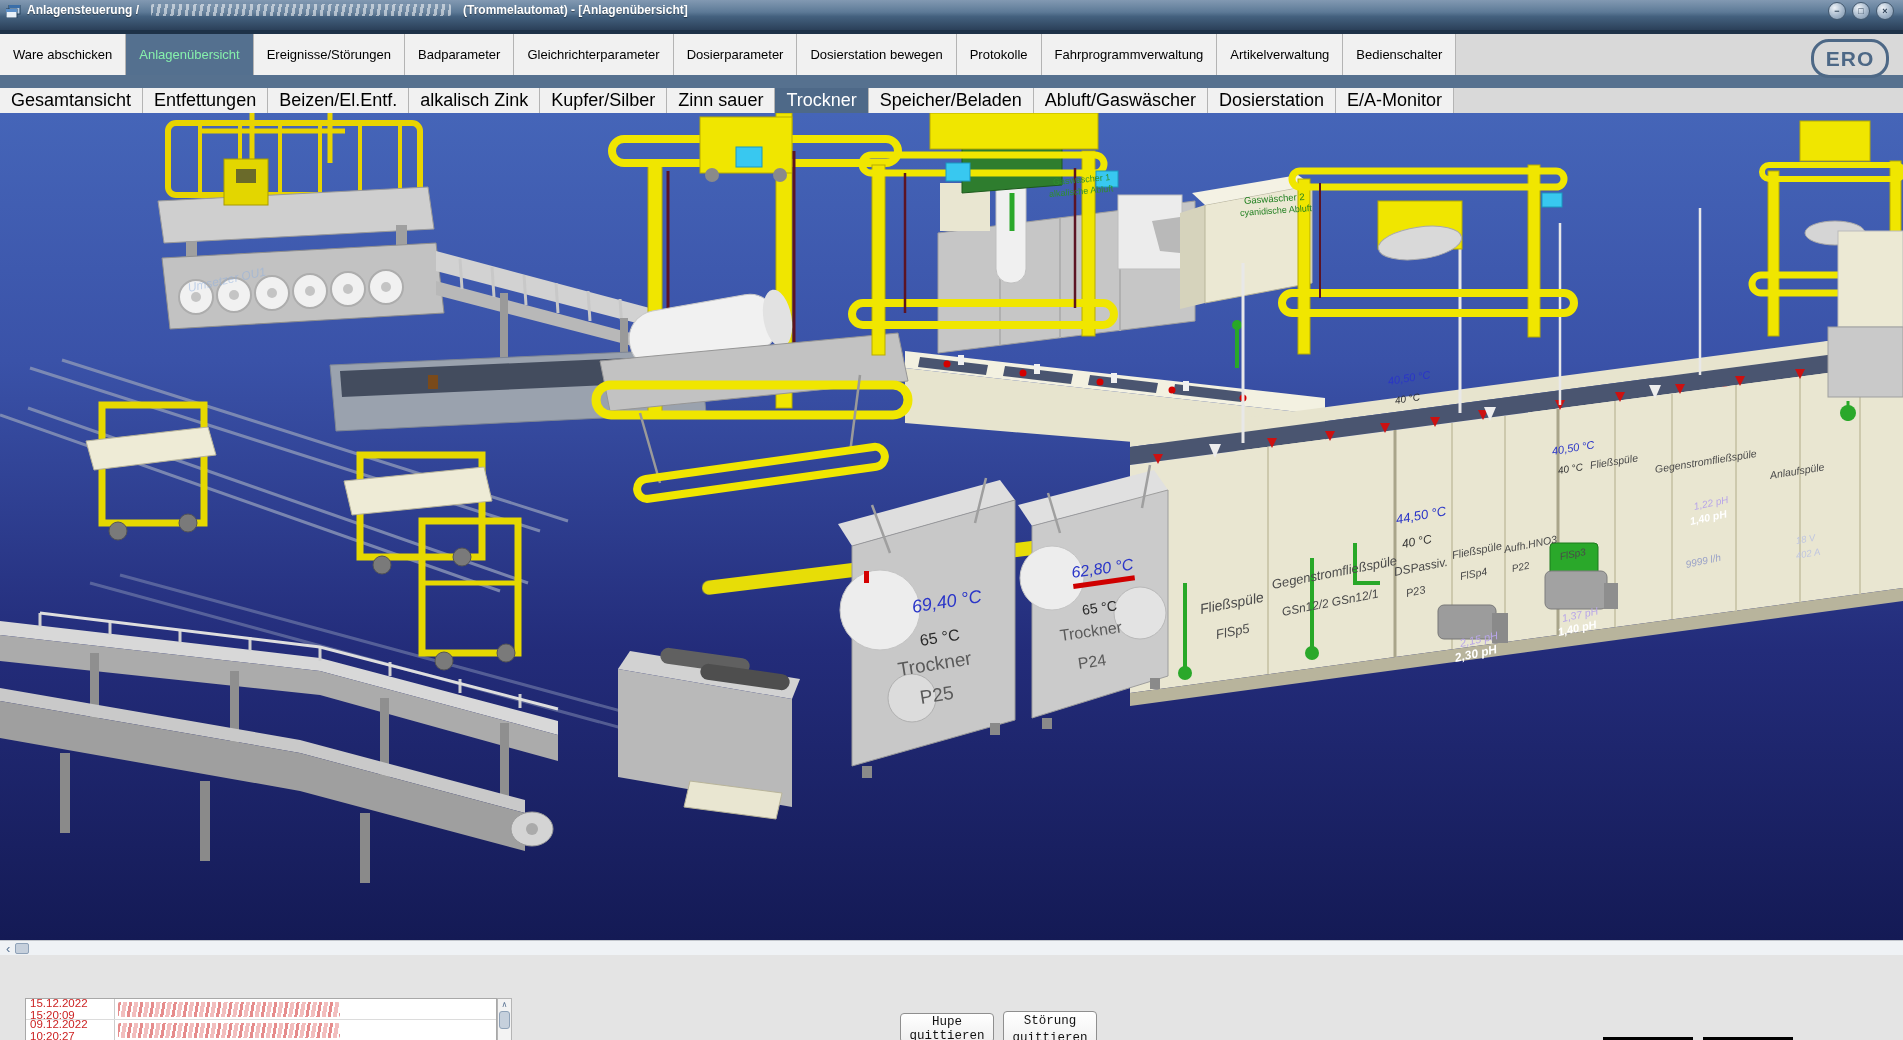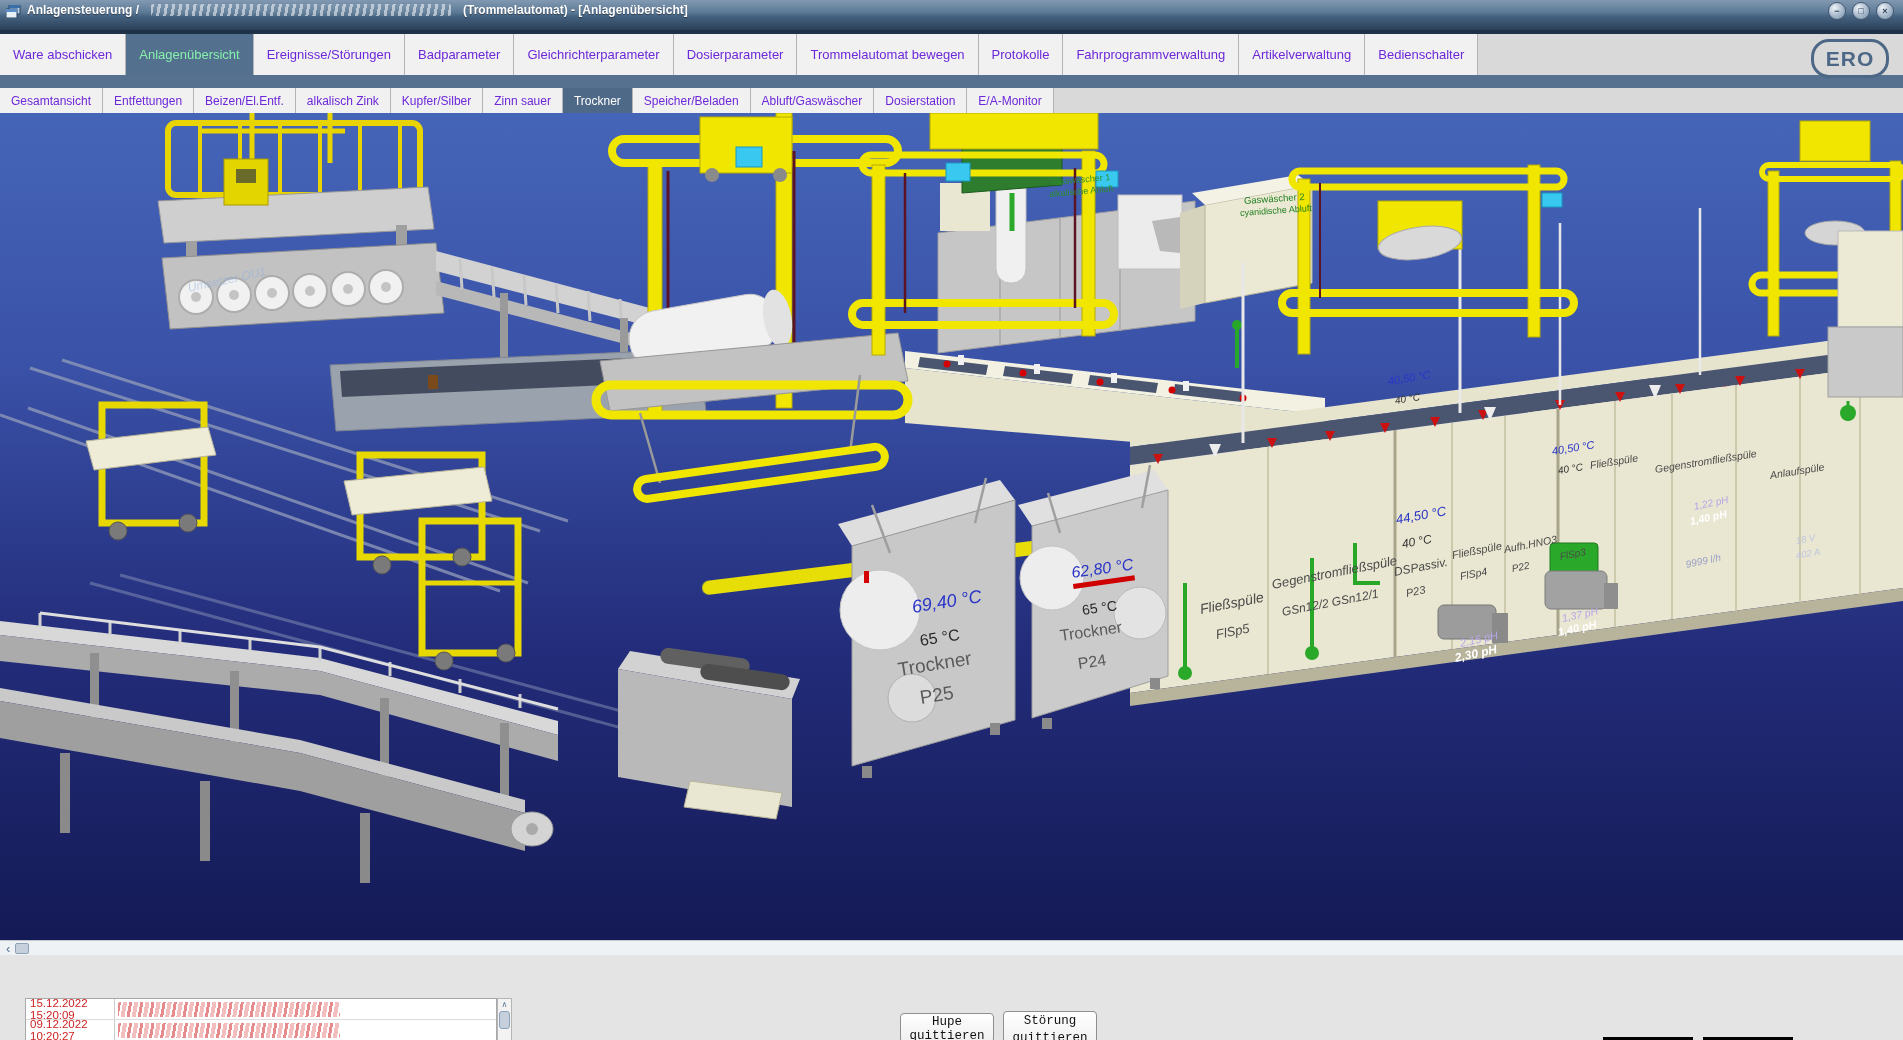--- a/index.html
+++ b/index.html
@@ -27,7 +27,7 @@
   .tabrow{position:absolute;left:0;right:0;display:flex;align-items:stretch;background:#d9d9d9}
   .tabrow1{top:34px;height:41px}
   .tabrow2{top:88px;height:25px}
-  .tab{display:flex;align-items:center;padding:0 13px;font-size:13px;color:#6d28d9;
+  .tab{display:flex;align-items:center;padding:0 13px;font-size:13px;color:#000000;
     background:#f1f1f1;border-right:1px solid #b4b4b4;white-space:nowrap;cursor:default}
   .tabrow2 .tab{font-size:12px;padding:1px 11px}
   .tabrow1 .tab.active{background:#54708F;color:#86efac}

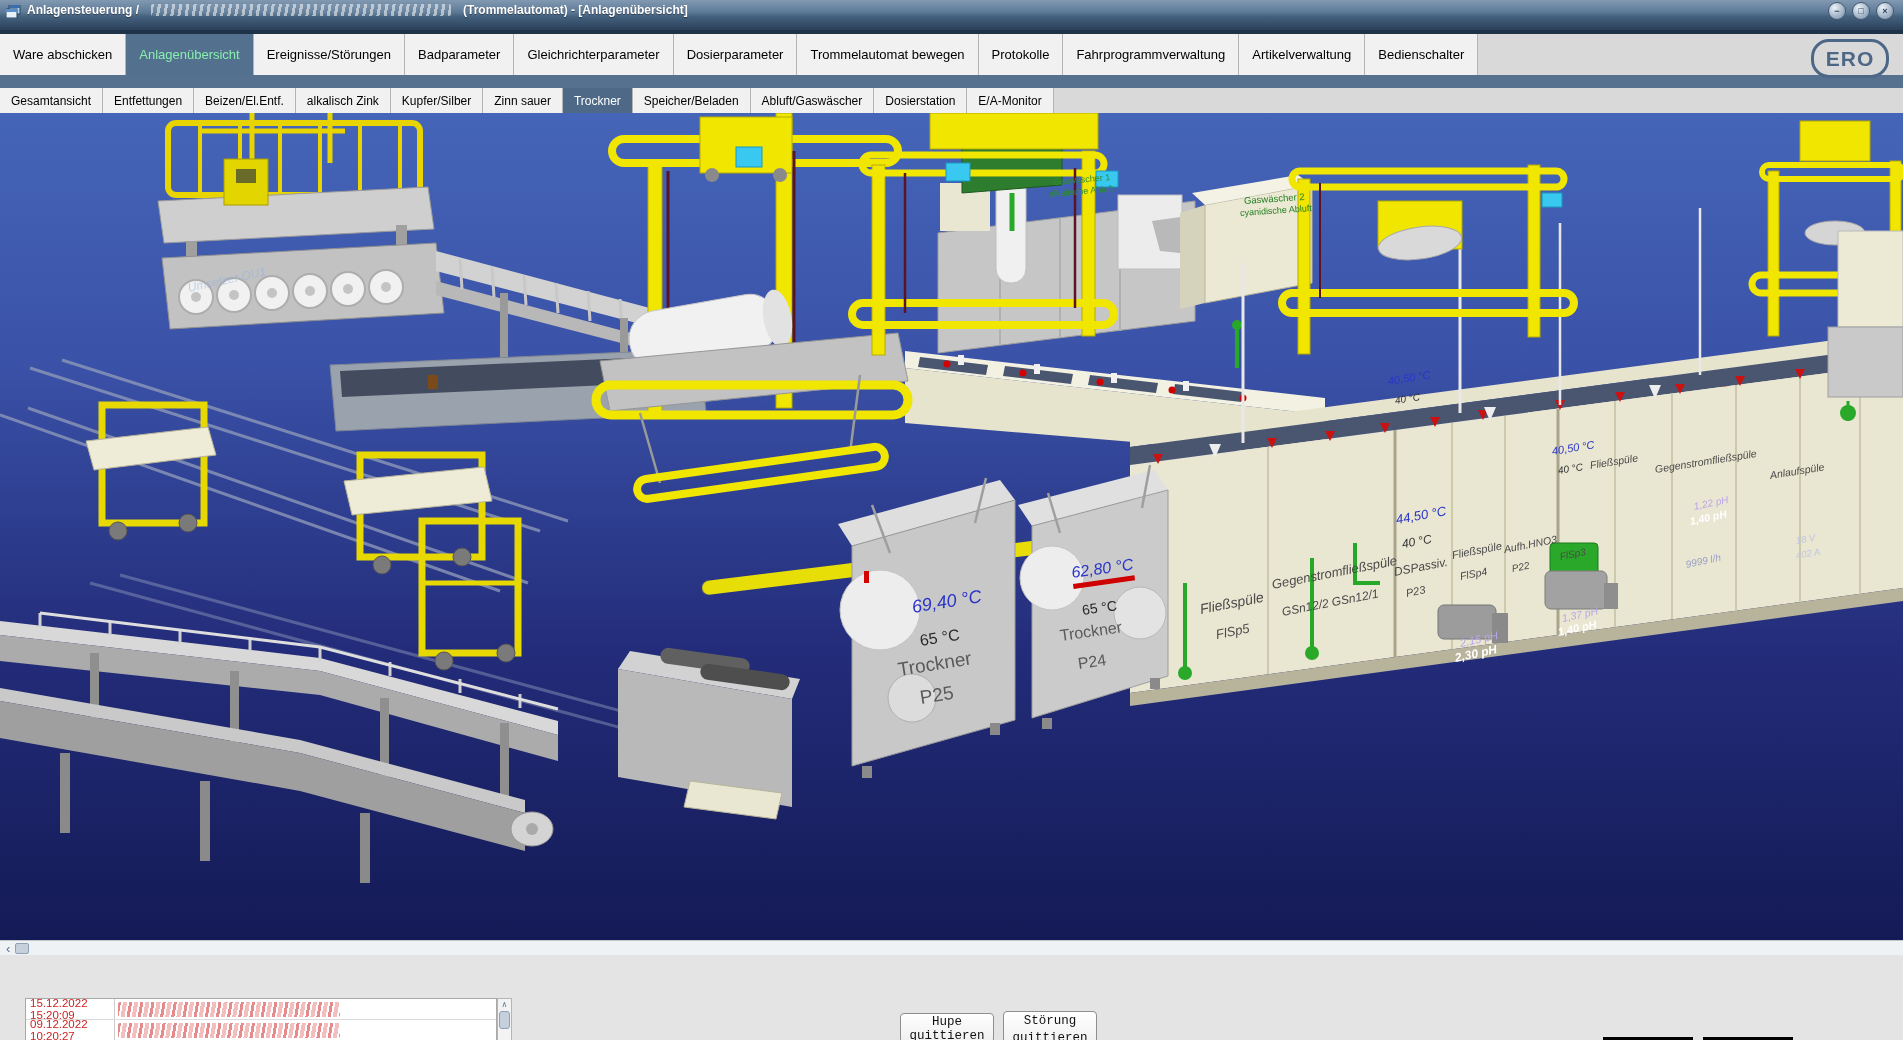--- a/index.html
+++ b/index.html
@@ -111,7 +111,7 @@
       <div class="tab">Badparameter</div>
       <div class="tab">Gleichrichterparameter</div>
       <div class="tab">Dosierparameter</div>
-      <div class="tab">Trommelautomat bewegen</div>
+      <div class="tab">Dosierstation bewegen</div>
       <div class="tab">Protokolle</div>
       <div class="tab">Fahrprogrammverwaltung</div>
       <div class="tab">Artikelverwaltung</div>

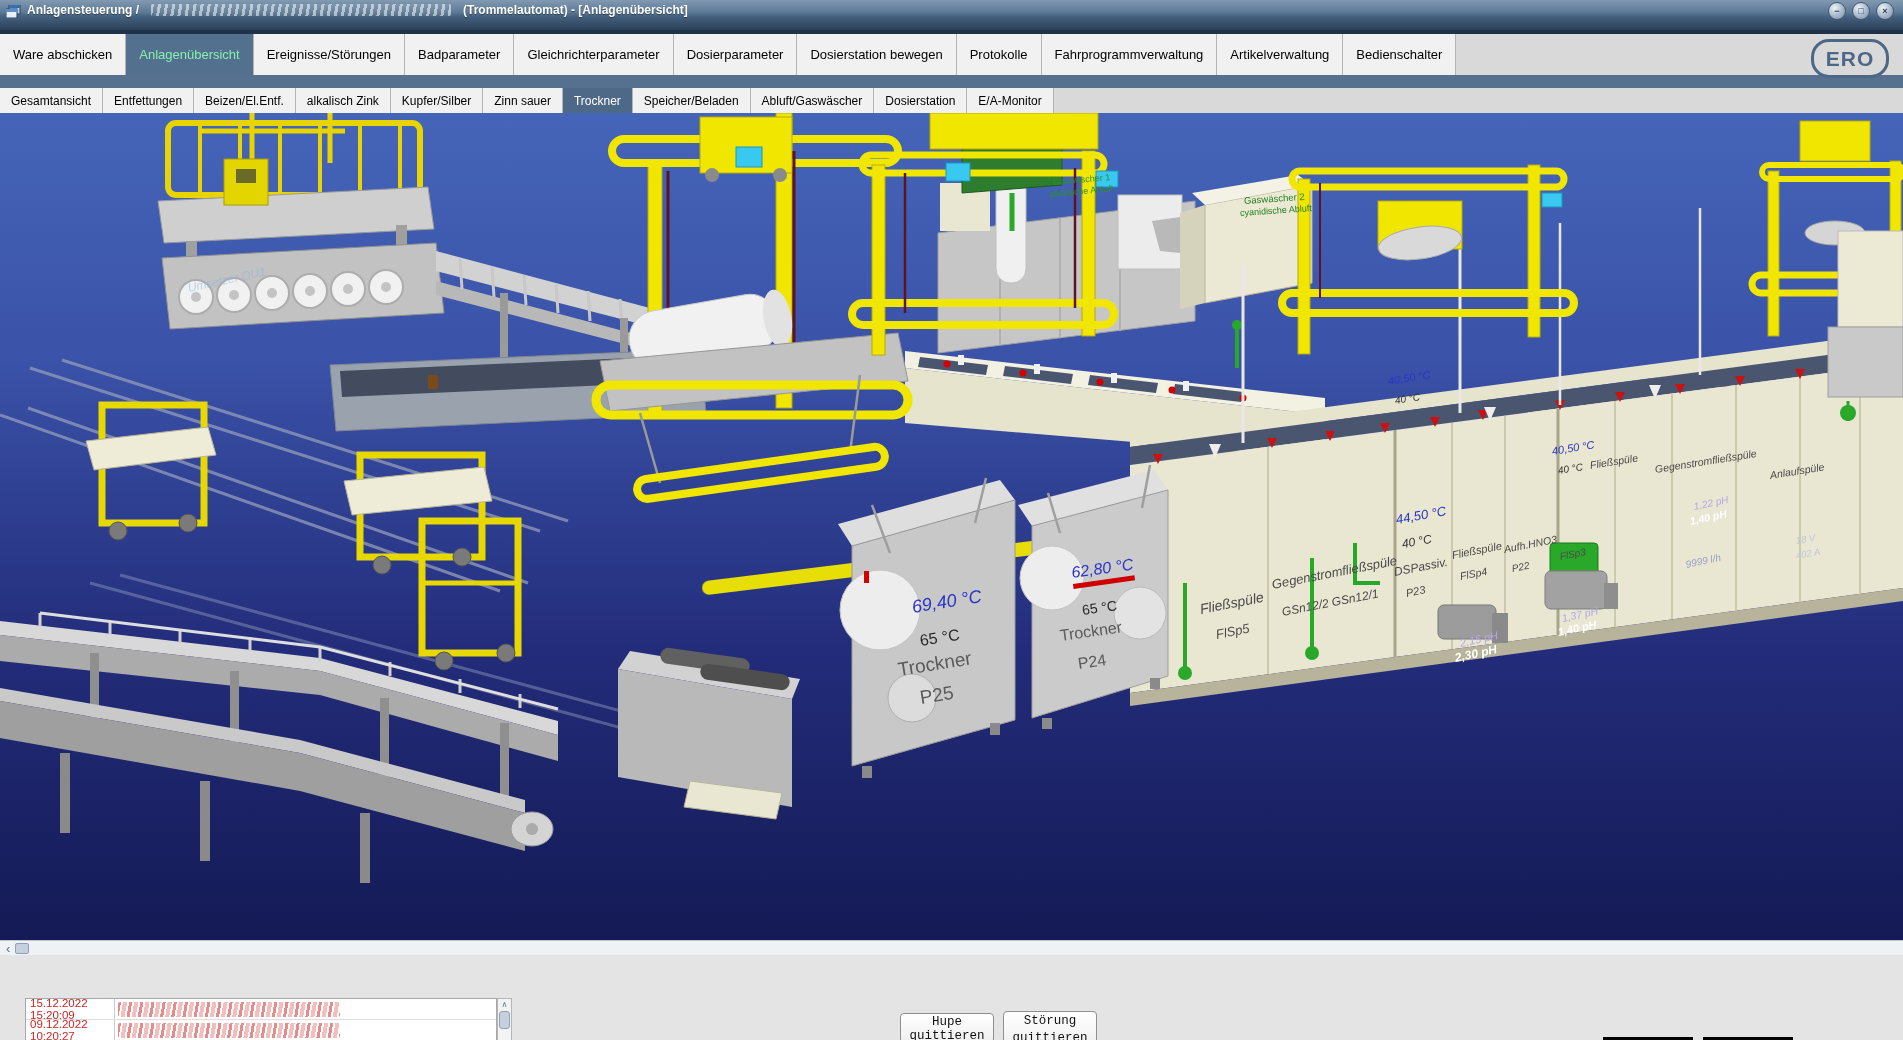--- a/index.html
+++ b/index.html
@@ -29,7 +29,7 @@
   .tabrow2{top:88px;height:25px}
   .tab{display:flex;align-items:center;padding:0 13px;font-size:13px;color:#000000;
     background:#f1f1f1;border-right:1px solid #b4b4b4;white-space:nowrap;cursor:default}
-  .tabrow2 .tab{font-size:12px;padding:1px 11px}
+  .tabrow2 .tab{font-size:18px;padding:1px 11px}
   .tabrow1 .tab.active{background:#54708F;color:#86efac}
   .tabrow2 .tab.active{background:#4E6988;color:#fff}
   .bluebar{position:absolute;top:75px;left:0;right:0;height:13px;background:#56718F}

